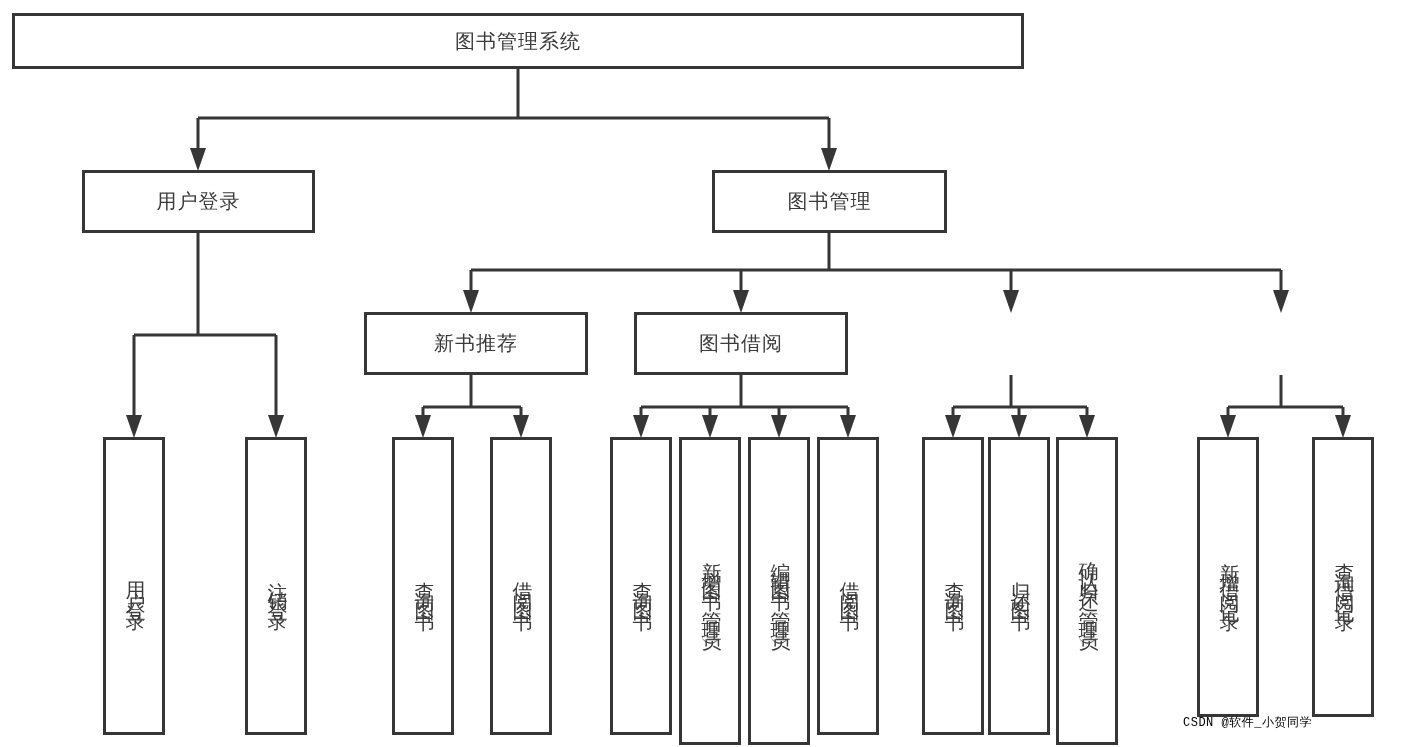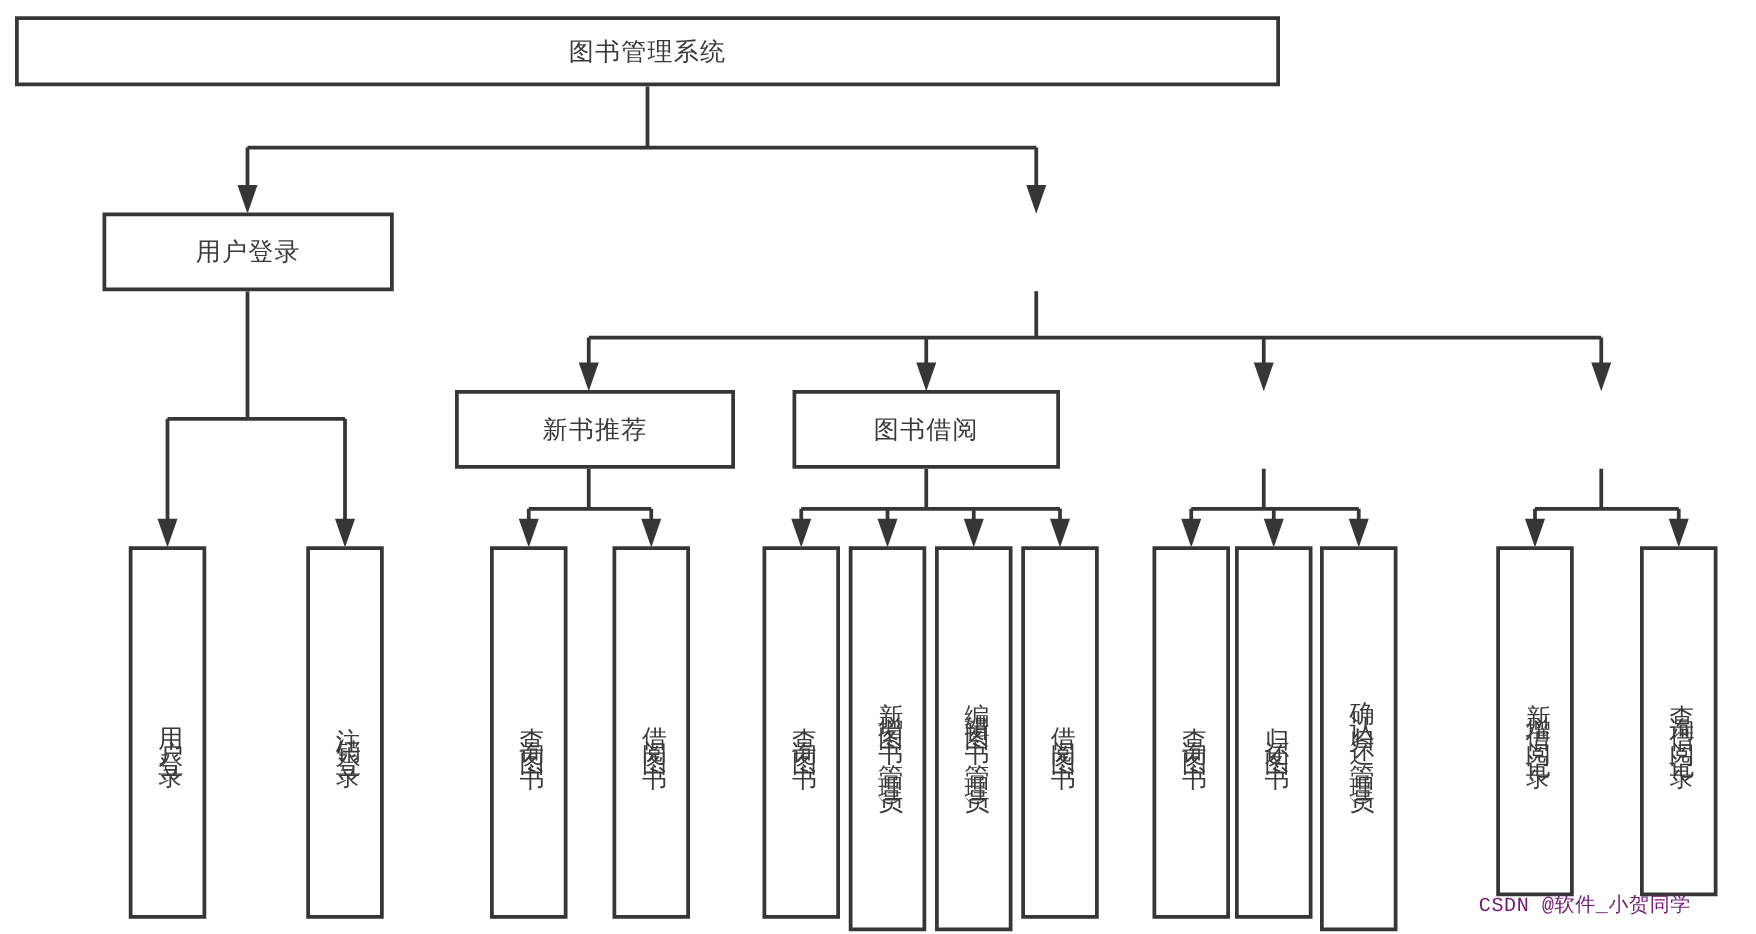--- a/index.html
+++ b/index.html
@@ -90,6 +90,9 @@
   <div class="box hbox" style="left:82px;top:170px;width:233px;height:63px">
     <span class="label">用户登录</span>
   </div>
+  <div class="box hbox" style="left:712px;top:170px;width:235px;height:63px">
+    <span class="label">图书管理</span>
+  </div>
 
   <div class="box hbox" style="left:364px;top:312px;width:224px;height:63px">
     <span class="label">新书推荐</span>

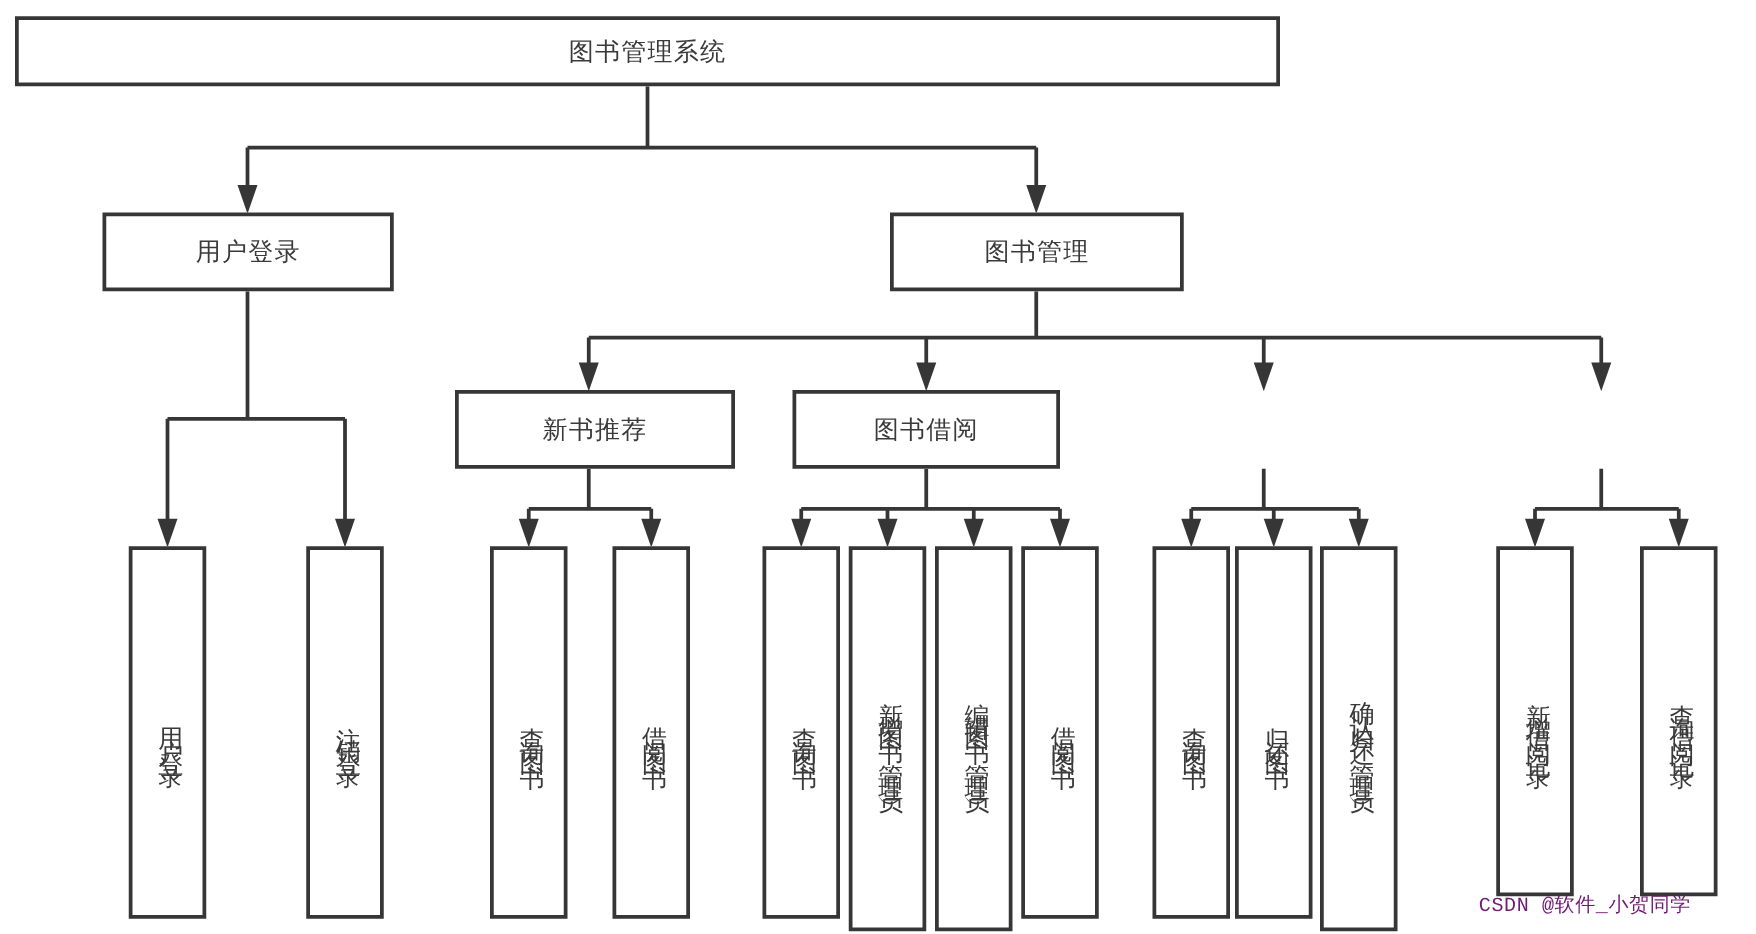--- a/index.html
+++ b/index.html
@@ -39,9 +39,9 @@
     position:absolute;
     left:1183px;
     top:714px;
-    font-size:16px;
+    font-size:12px;
     letter-spacing:0.5px;
-    color:#701a75;
+    color:#000000;
     white-space:nowrap;
     z-index:3;
   }

